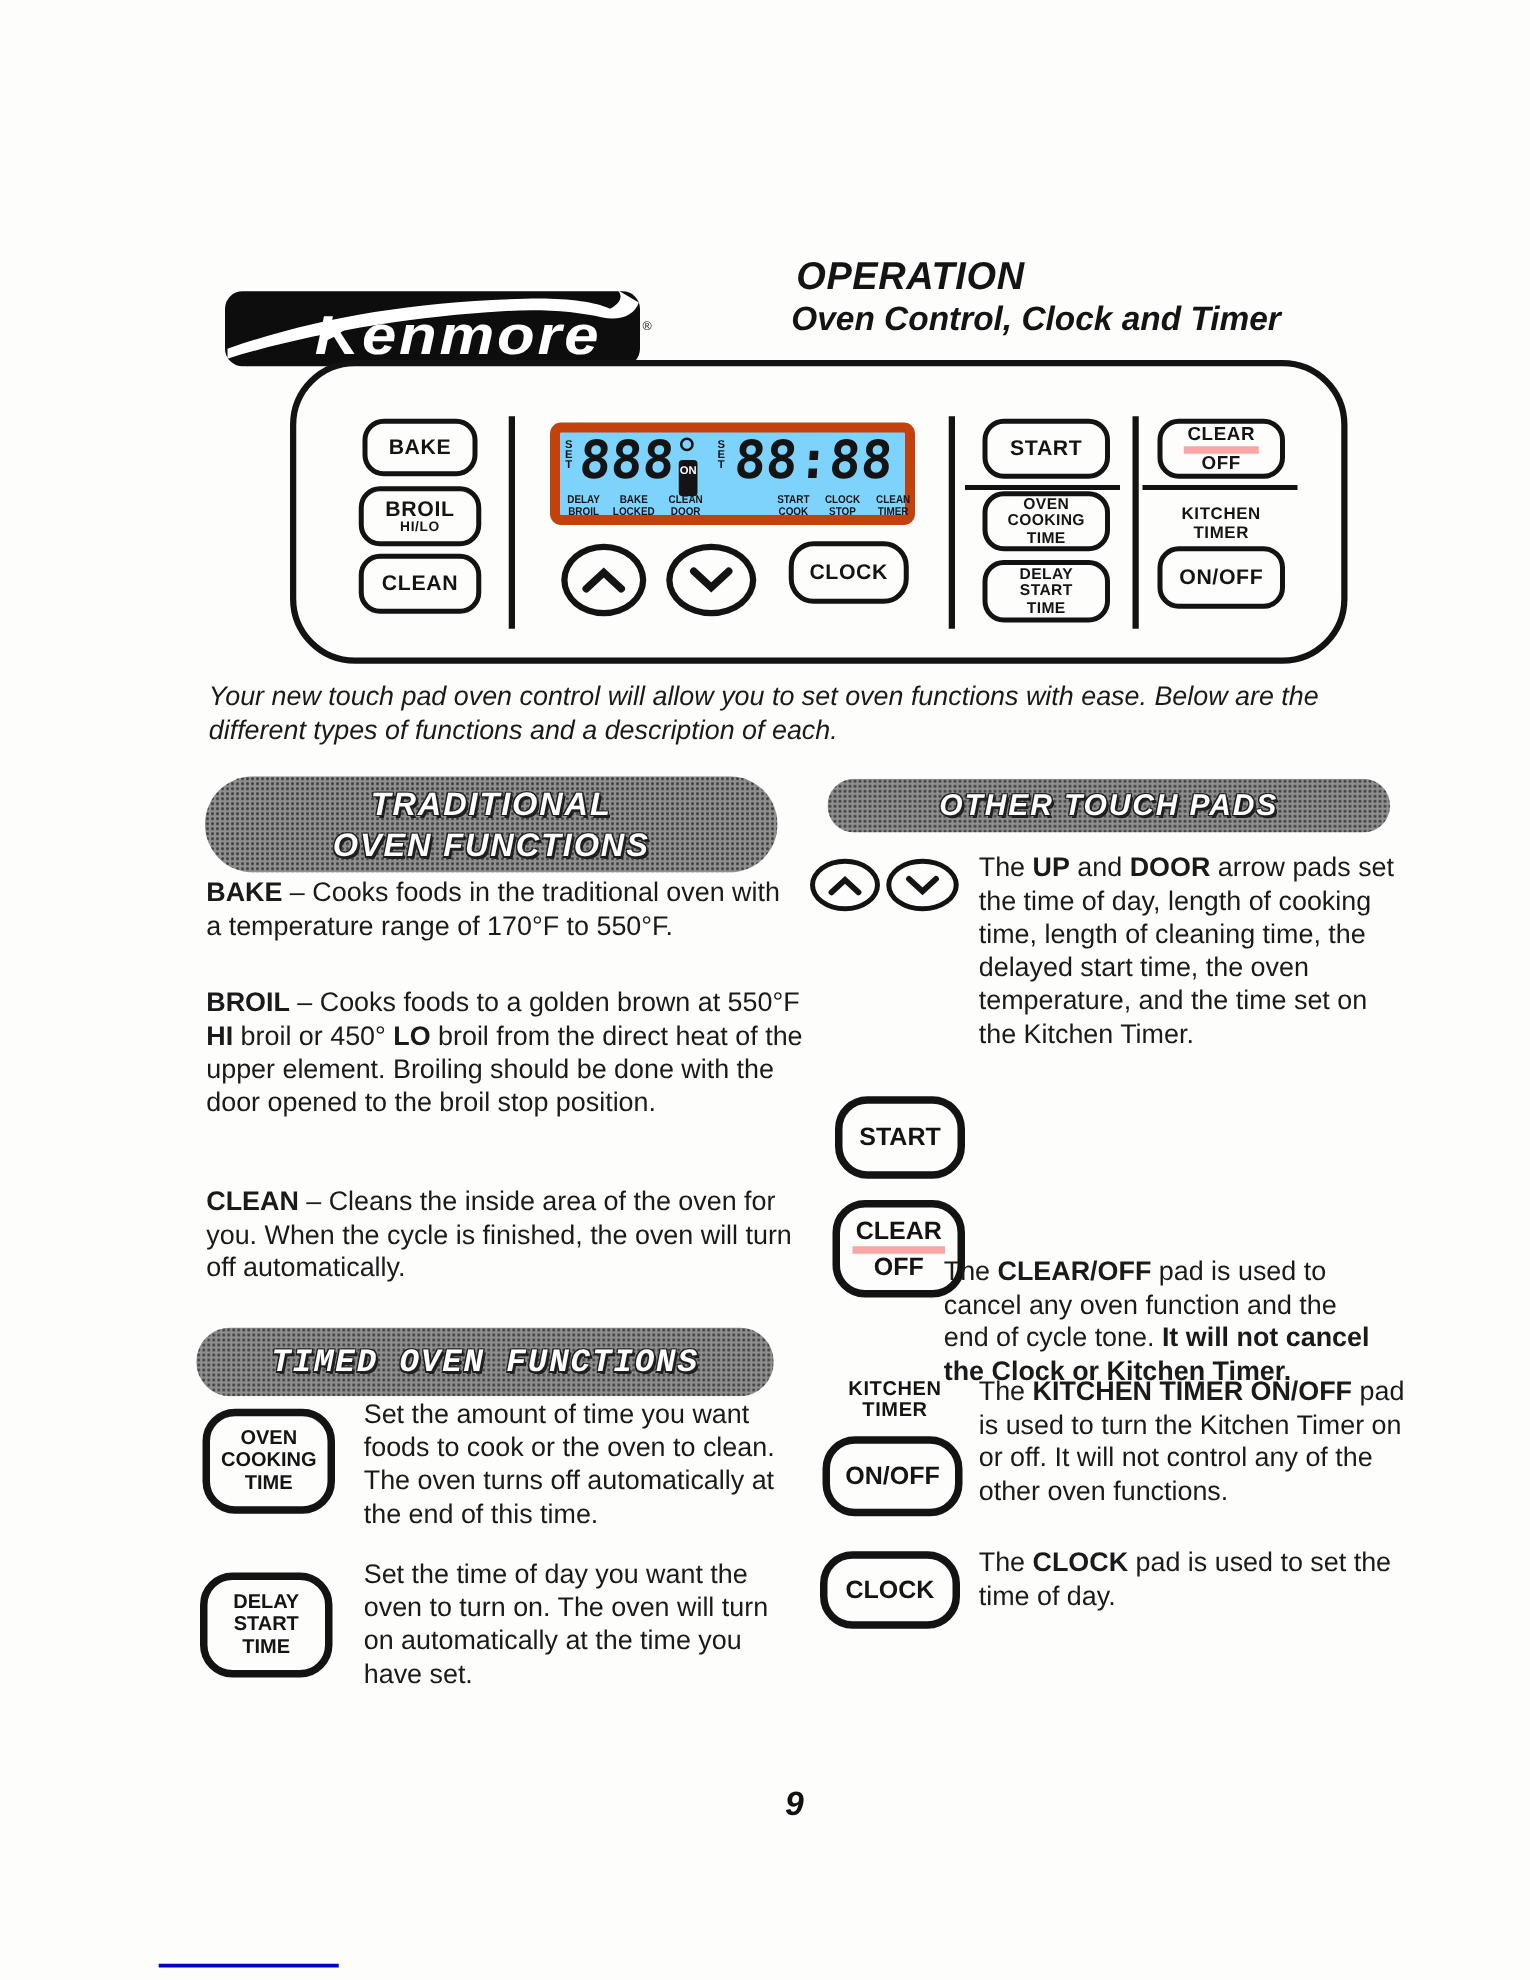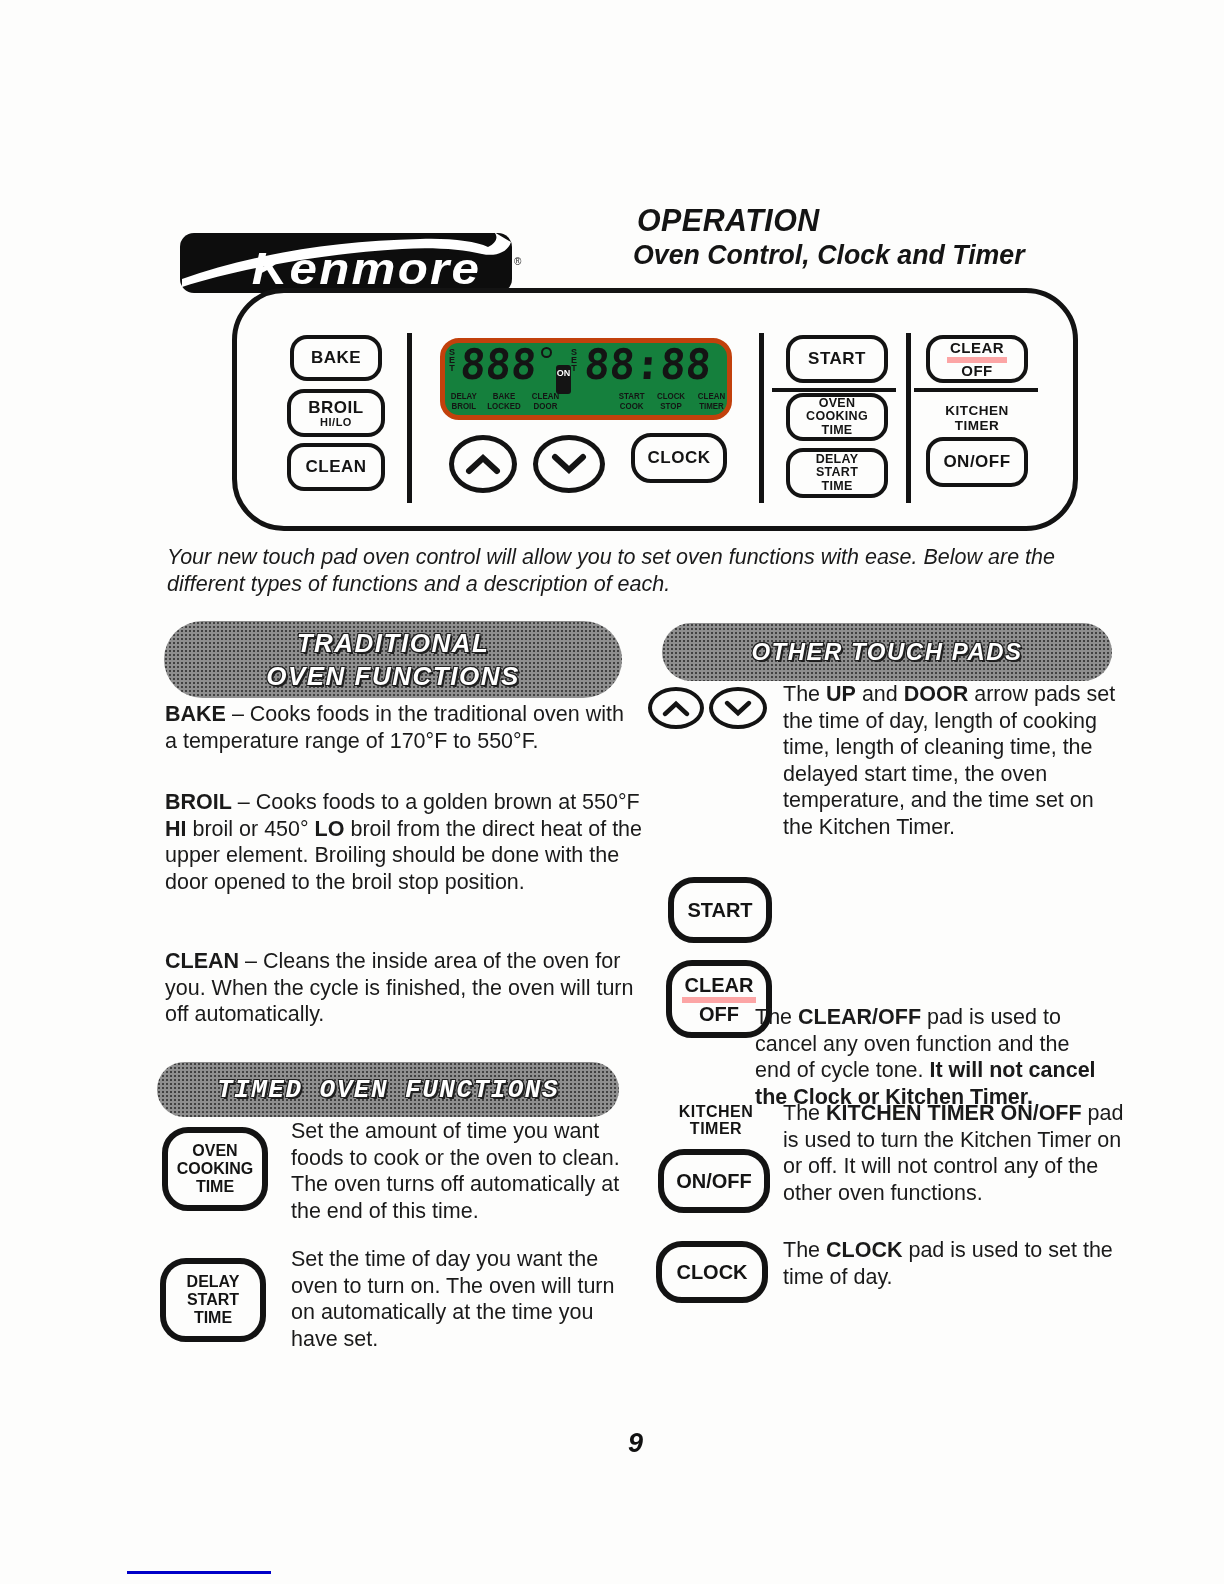--- a/index.html
+++ b/index.html
@@ -46,7 +46,7 @@
   .hdiv{position:absolute; height:4px; background:#131313;}
   .lcd{
     position:absolute; left:203px; top:45px; width:292px; height:82px;
-    border:5px solid #c2410c; border-radius:19px; box-sizing:border-box; background:#15803d;
+    border:8px solid #c2410c; border-radius:9px; box-sizing:border-box; background:#7dd3fc;
   }
   .vset{
     position:absolute; width:10px; font-size:9px; line-height:8px; font-weight:bold;

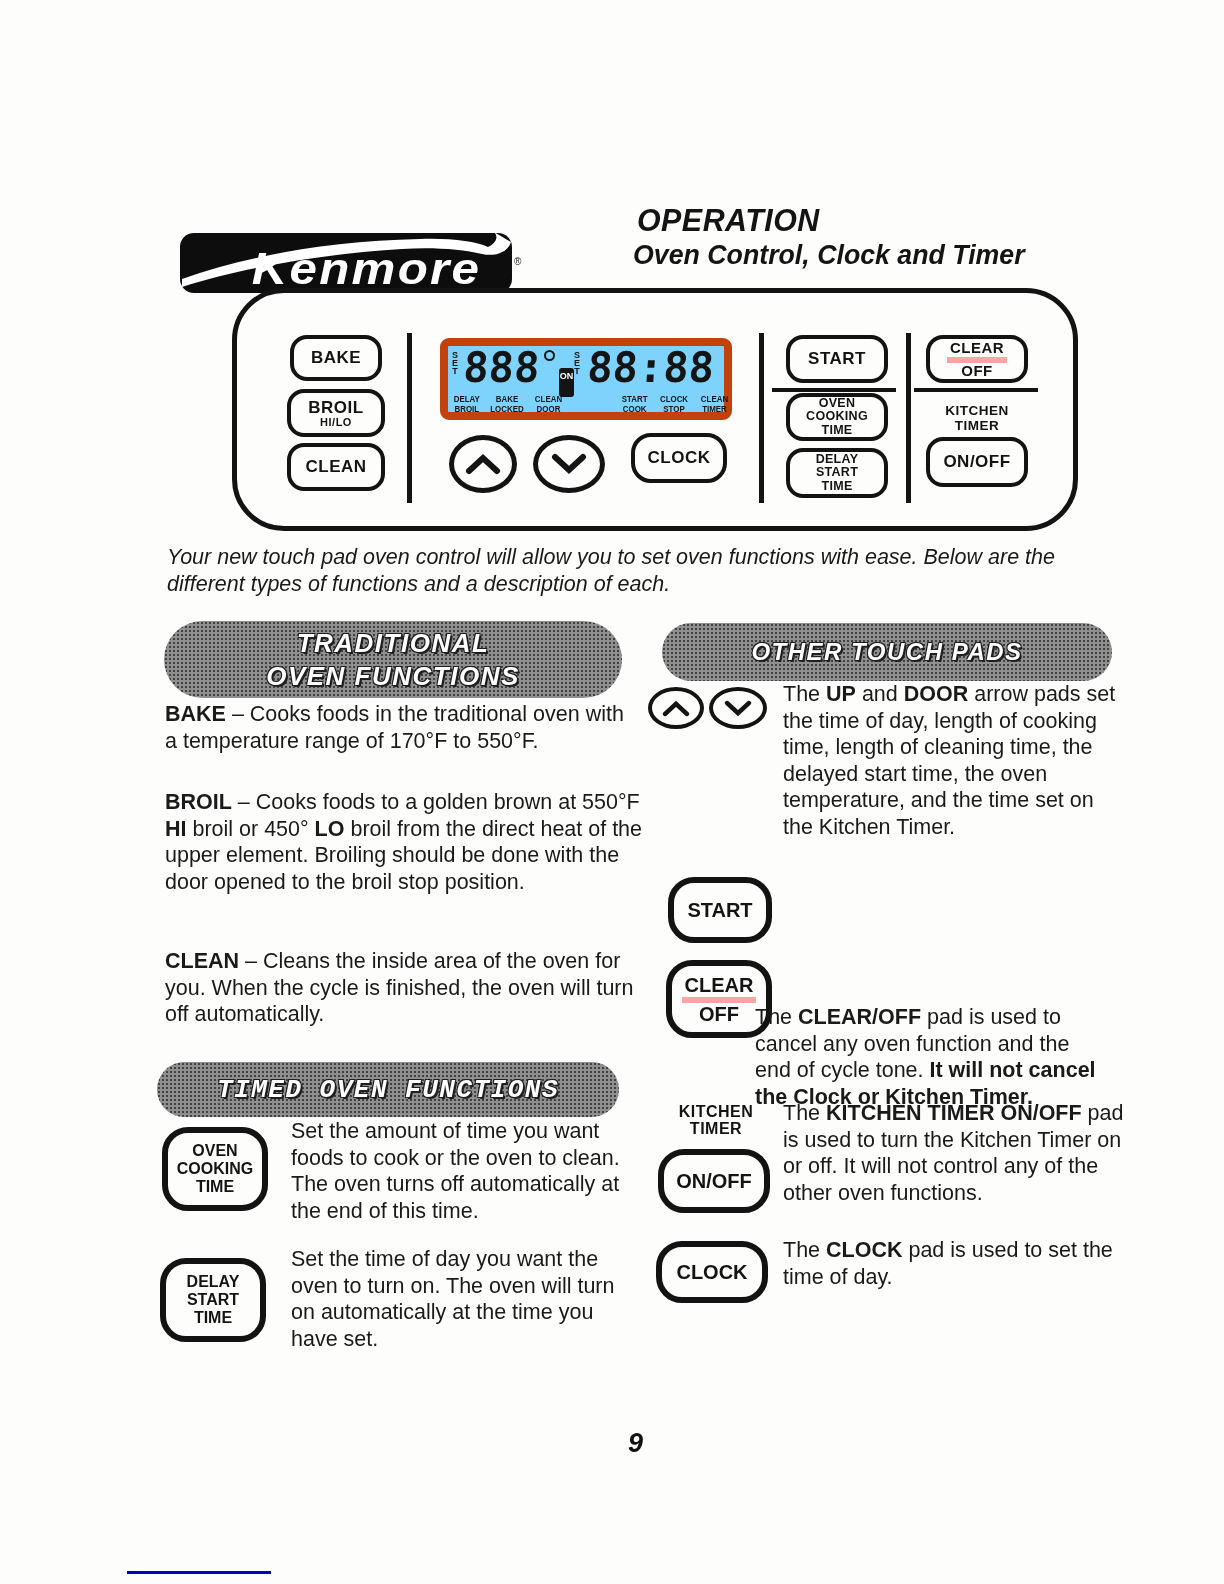--- a/index.html
+++ b/index.html
@@ -63,7 +63,7 @@
   .onbox{
     position:absolute; width:15px; height:29px; background:#141414; color:#fff;
     font-size:9px; line-height:9px; font-weight:bold; word-break:break-all;
-    text-align:center; border-radius:3px; padding-top:4px; box-sizing:border-box;margin-left:16px;
+    text-align:center; border-radius:3px; padding-top:4px; box-sizing:border-box;
   }
   .lblrow{
     position:absolute; display:flex; justify-content:space-between;

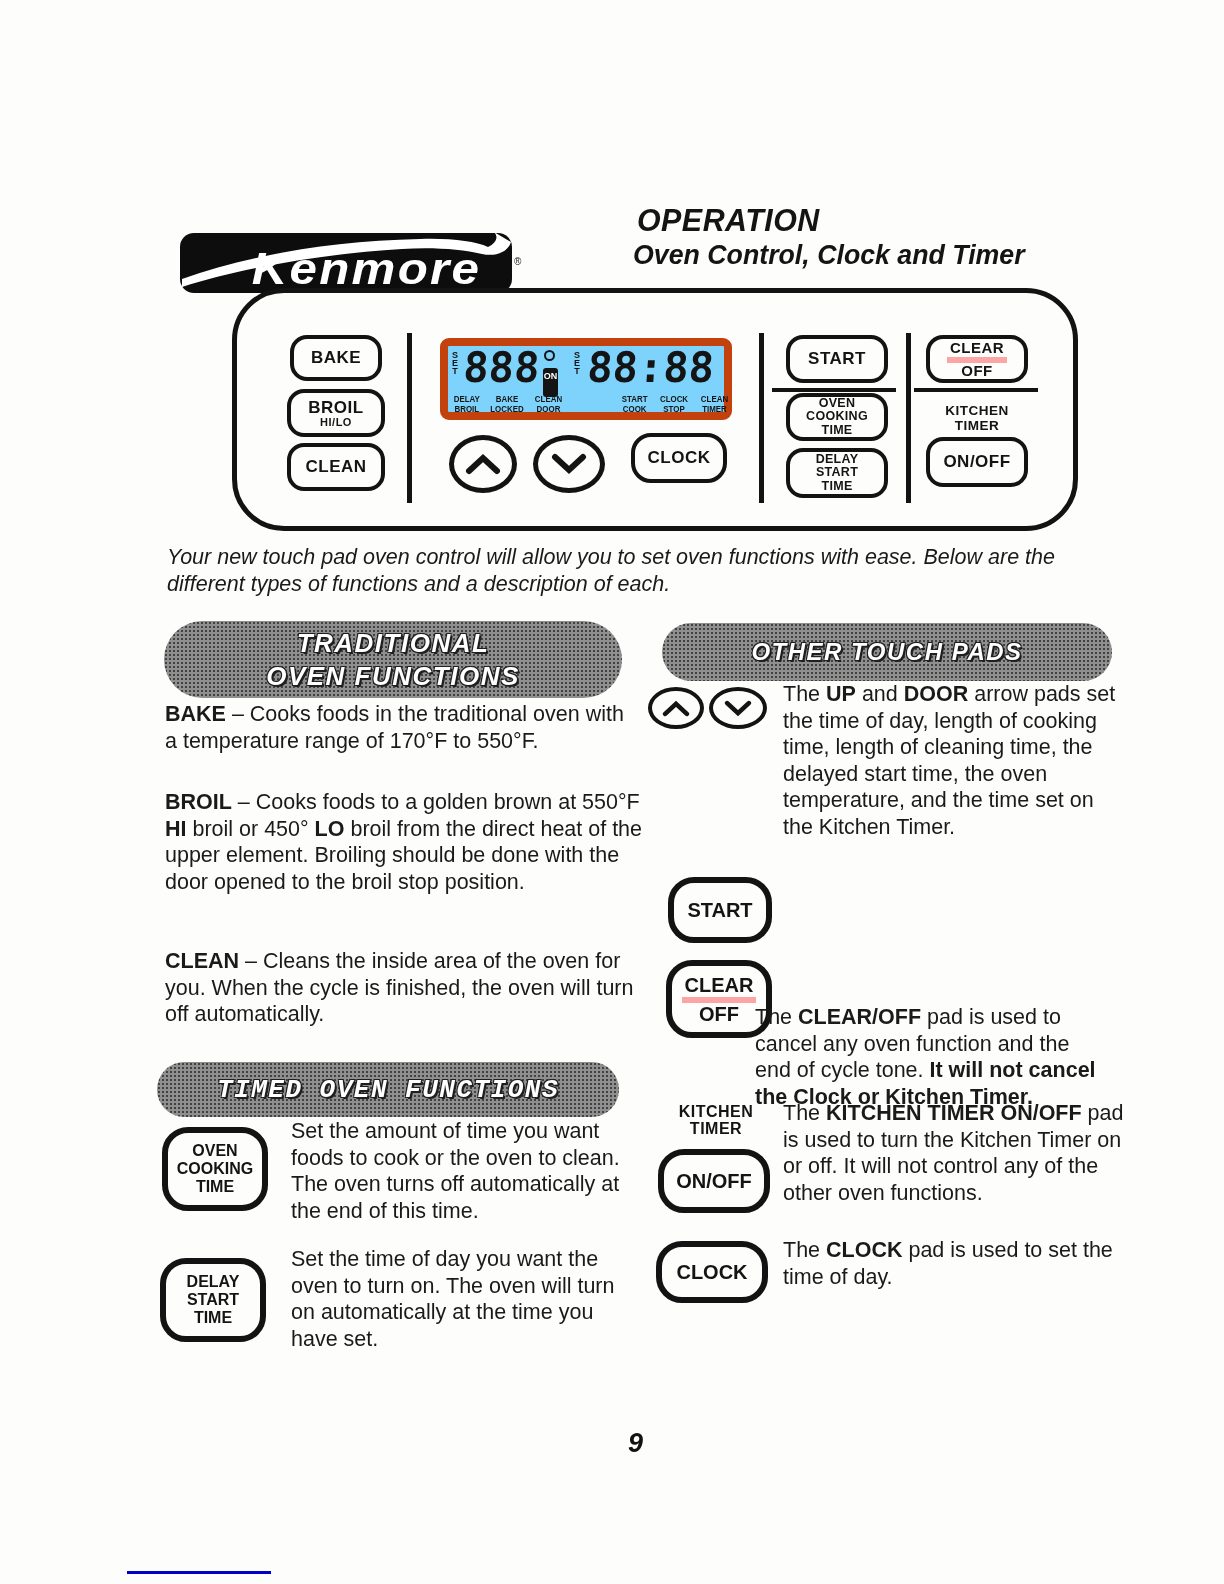--- a/index.html
+++ b/index.html
@@ -226,7 +226,7 @@
   <div class="pad-icon" style="left:160px; top:1258px; width:106px; height:84px; font-size:16px; line-height:18px;">DELAY<br>START<br>TIME</div>
   <div class="abs para" style="left:291px; top:1246px; width:352px;"><span>Set the time of day you want the oven to turn on. The oven will turn on automatically at the time you have set.</span></div>
 
-  <div class="pill" style="left:662px; top:623px; width:450px; height:58px; font-size:24px;text-align:right;">OTHER TOUCH PADS</div>
+  <div class="pill" style="left:662px; top:623px; width:450px; height:43px; font-size:24px;text-align:right;">OTHER TOUCH PADS</div>
 
   <div class="oval" style="left:648px; top:687px; width:56px; height:42px; border-width:4px;">
     <svg width="30" height="17" viewBox="0 0 38 22">

